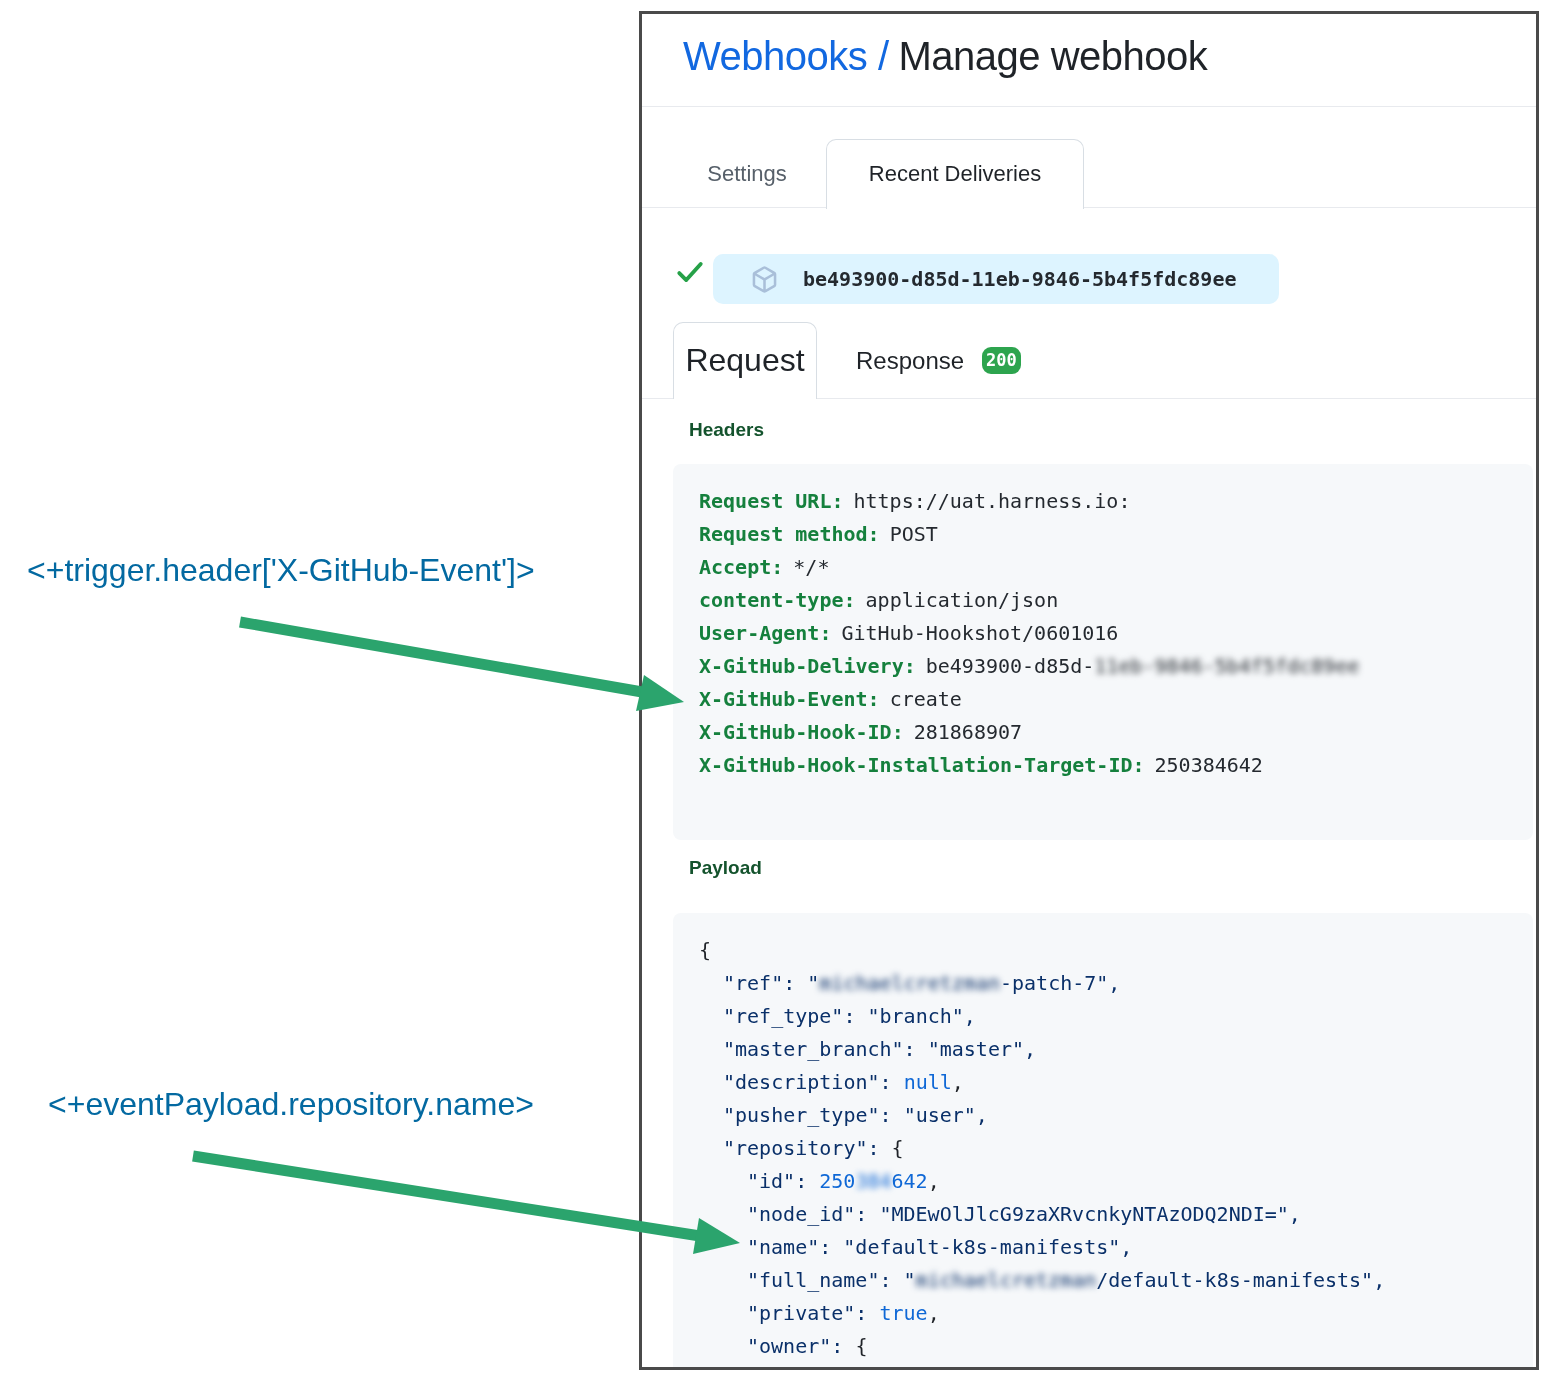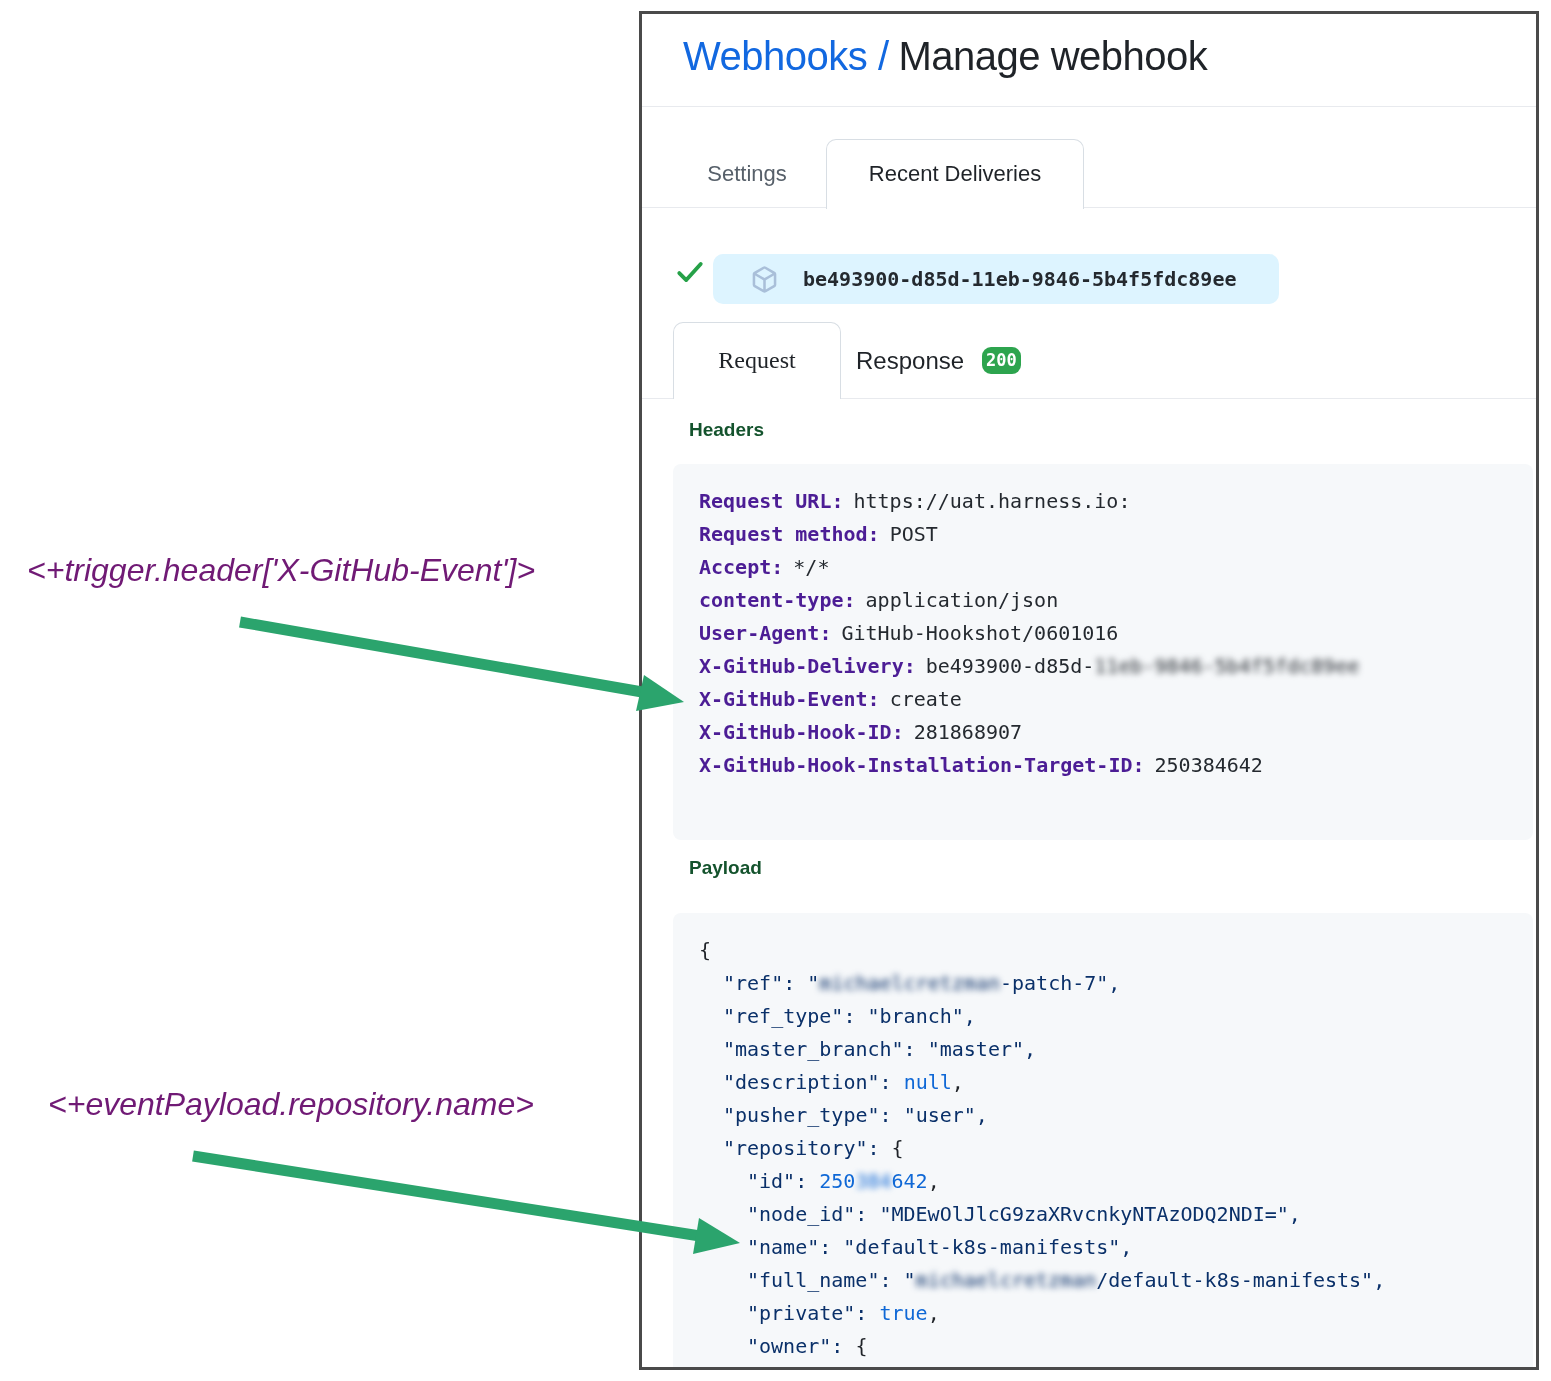--- a/index.html
+++ b/index.html
@@ -39,9 +39,9 @@
   .pill .guid{margin-left:25px;font-family:"DejaVu Sans Mono", monospace;font-size:20px;color:#24292f;font-weight:600;white-space:nowrap;}
   
   .tab-request{
-    position:absolute;left:31px;top:308px;width:168px;height:77px;box-sizing:border-box;
+    position:absolute;left:31px;top:308px;width:144px;height:77px;box-sizing:border-box;
     background:#ffffff;border:1px solid #d8dee4;border-bottom:none;border-radius:10px 10px 0 0;
-    font-size:24px;color:#1f2328;text-align:center;line-height:74px;z-index:2;cursor:pointer;font-family:Liberation Serif, serif;
+    font-size:32px;color:#1f2328;text-align:center;line-height:74px;z-index:2;cursor:pointer;
   }
   .tab-response{
     position:absolute;left:214px;top:308px;height:77px;display:flex;align-items:center;gap:18px;

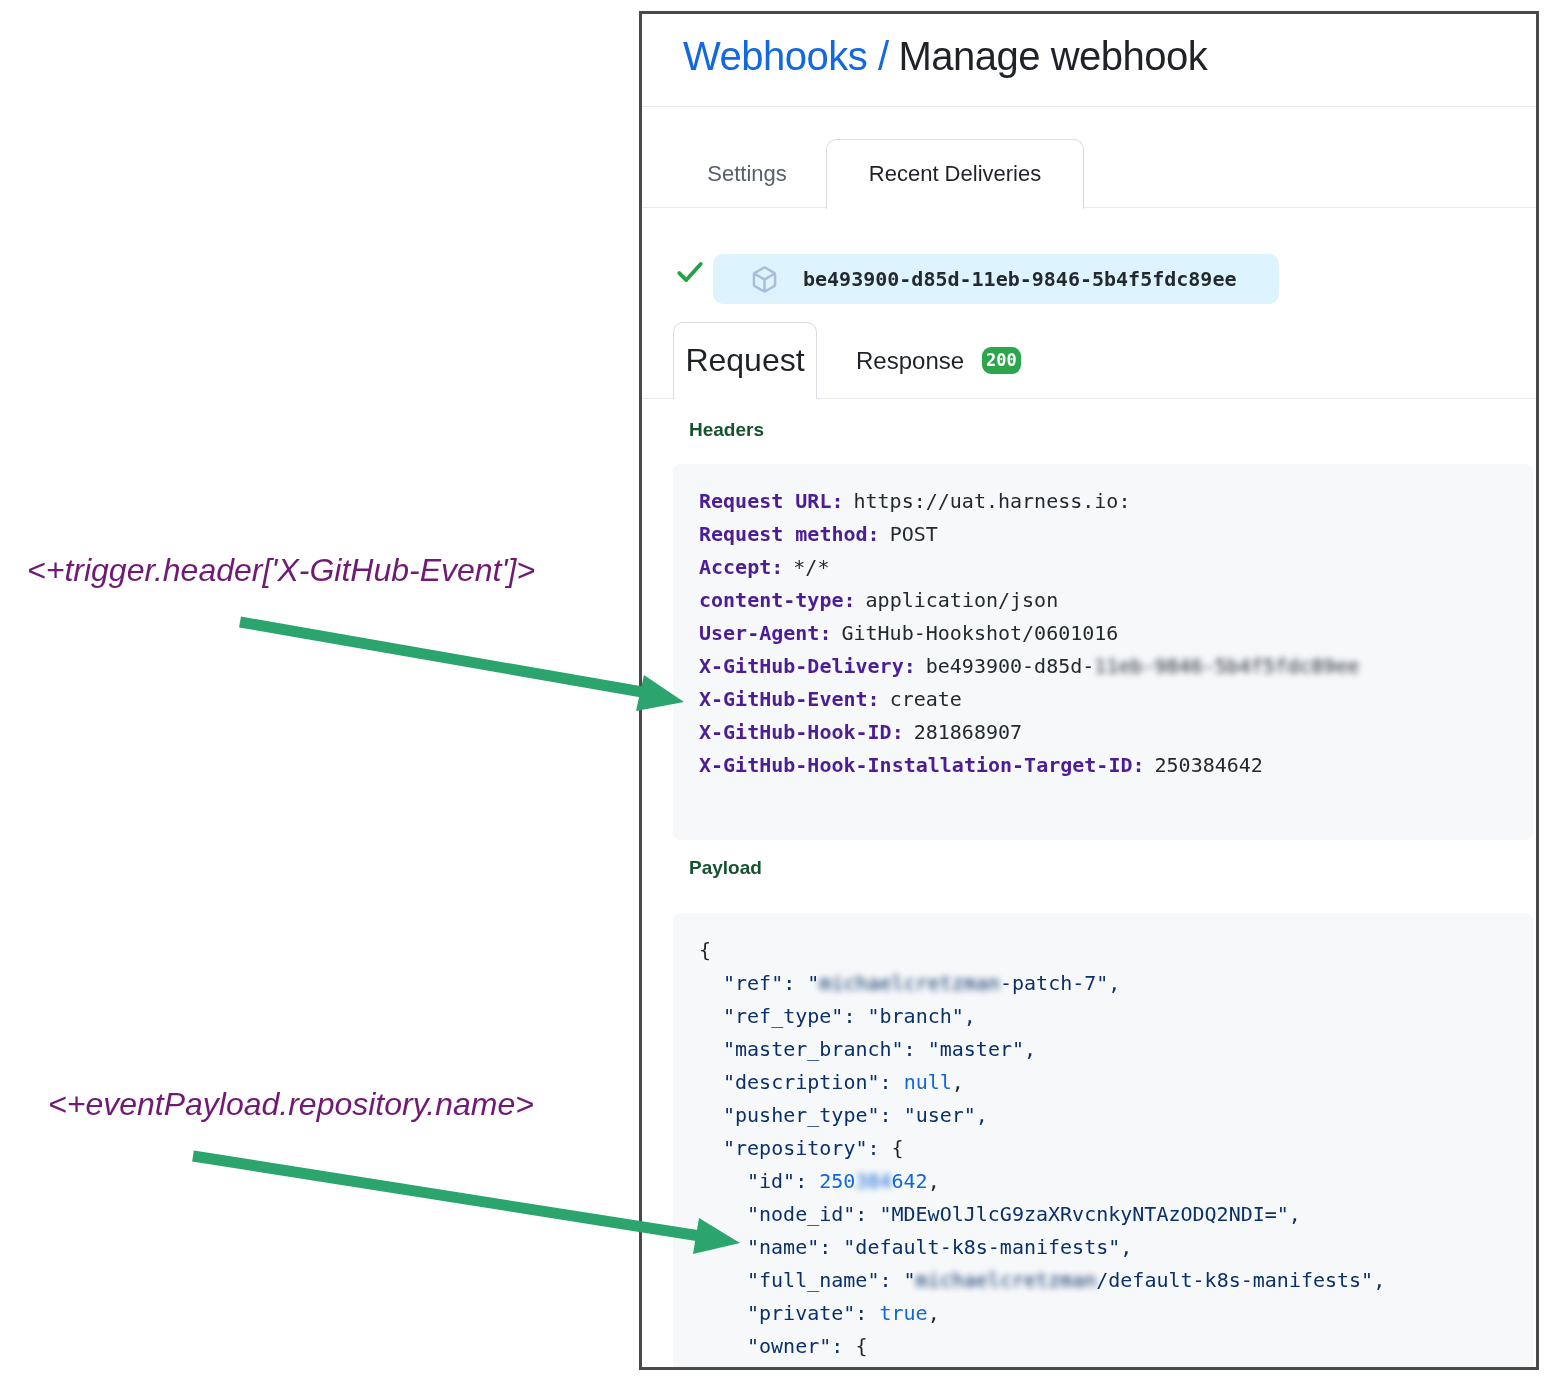--- a/index.html
+++ b/index.html
@@ -63,7 +63,7 @@
   }
   .box-headers{top:450px;height:376px;}
   .box-payload{top:899px;height:454px;border-radius:8px 8px 0 0;}
-  .hrow .hkey{font-weight:700;color:#4c1d95;}
+  .hrow .hkey{font-weight:700;color:#15803d;}
   .hrow .hval{color:#24292f;margin-left:10px;}
   .hrow .hval2{color:#24292f;}
   .redact{filter:blur(3px);}

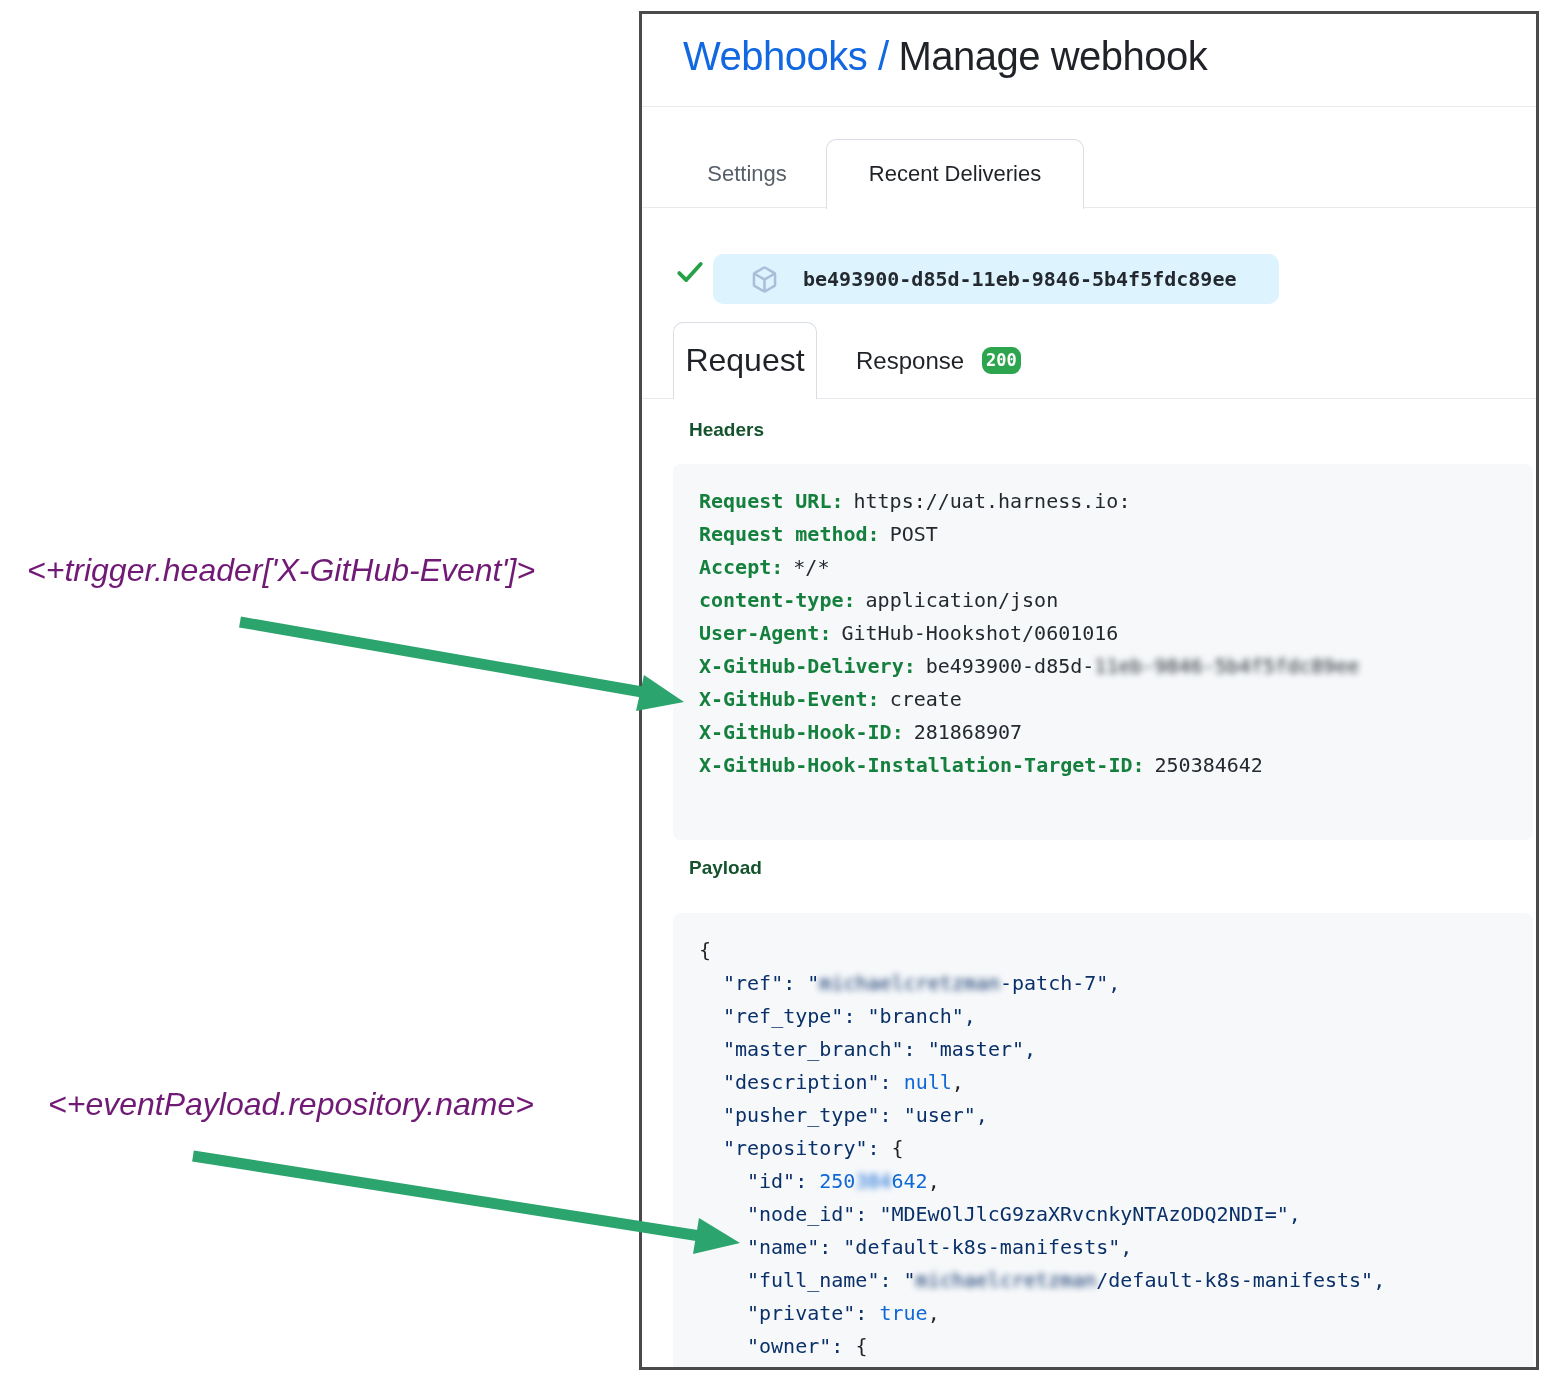--- a/index.html
+++ b/index.html
@@ -75,7 +75,7 @@
   .jnum,.jkw{color:#0f68d6;}
   .jpunct{color:#1f2328;}
   
-  .anno{position:absolute;font-size:32px;color:#701a75;white-space:nowrap;font-style:italic;}
+  .anno{position:absolute;font-size:32px;color:#0369a1;white-space:nowrap;}
   .anno1{left:27px;top:552px;}
   .anno2{left:48px;top:1086px;}
   .overlay{position:absolute;left:0;top:0;width:1551px;height:1381px;pointer-events:none;z-index:10;}

